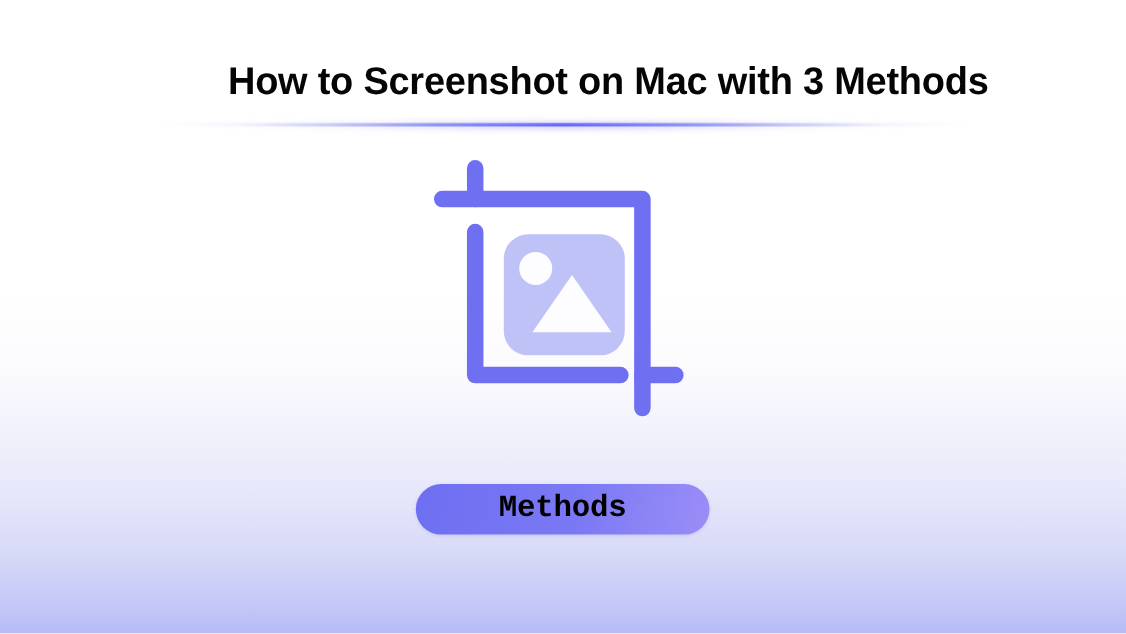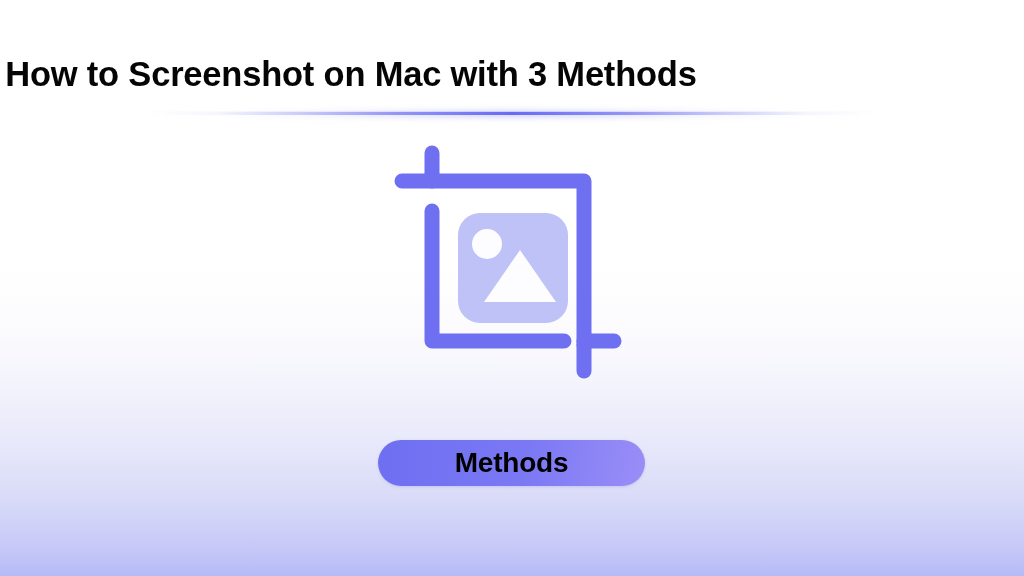--- a/index.html
+++ b/index.html
@@ -38,7 +38,7 @@
     position:absolute;
     left:0; top:52px;
     width:904px;
-    text-align:left;
+    text-align:right;
   }
   #page-title {
     display:inline-block;

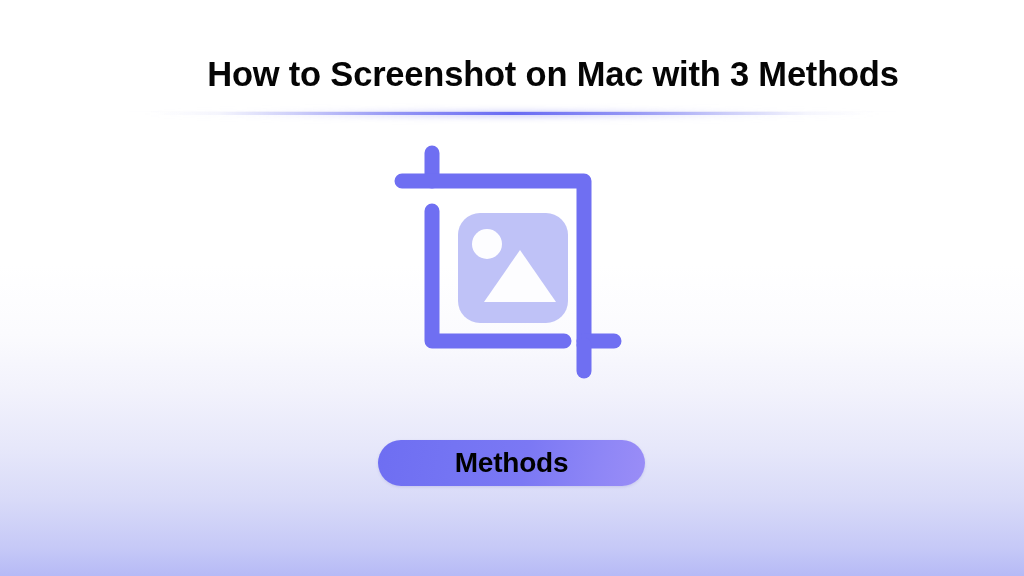--- a/index.html
+++ b/index.html
@@ -132,7 +132,7 @@
         #8e86f6 82%,
         #9a8df7 100%);
     color:#000000;
-    font-family:Liberation Sans, sans-serif;
+    font-family:Liberation Mono, monospace;
     font-weight:bold;
     font-size:28px;
     line-height:46px;

